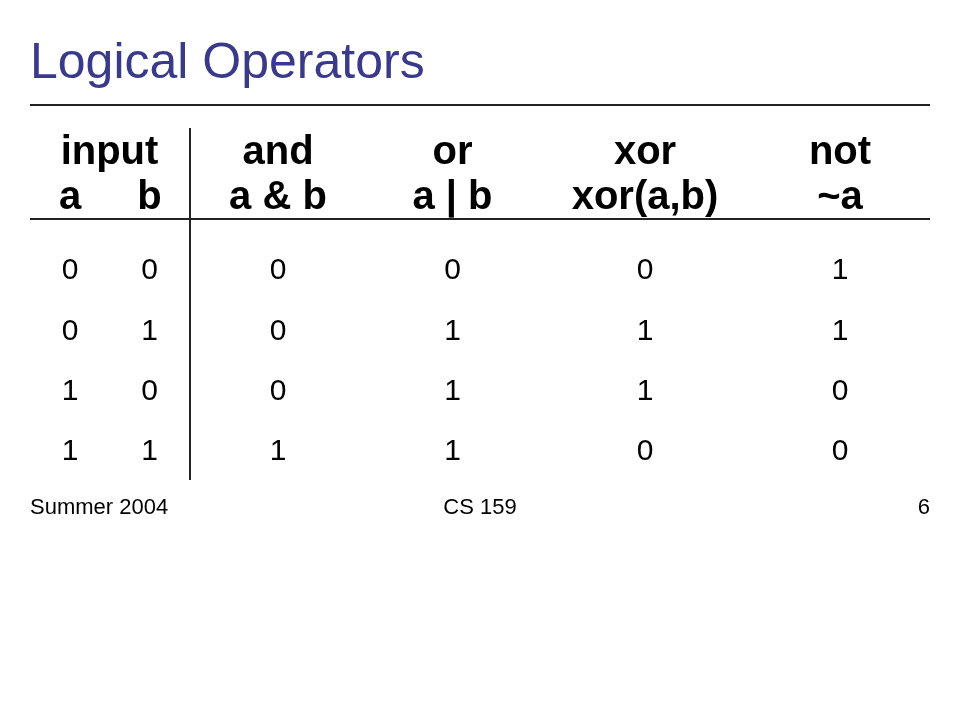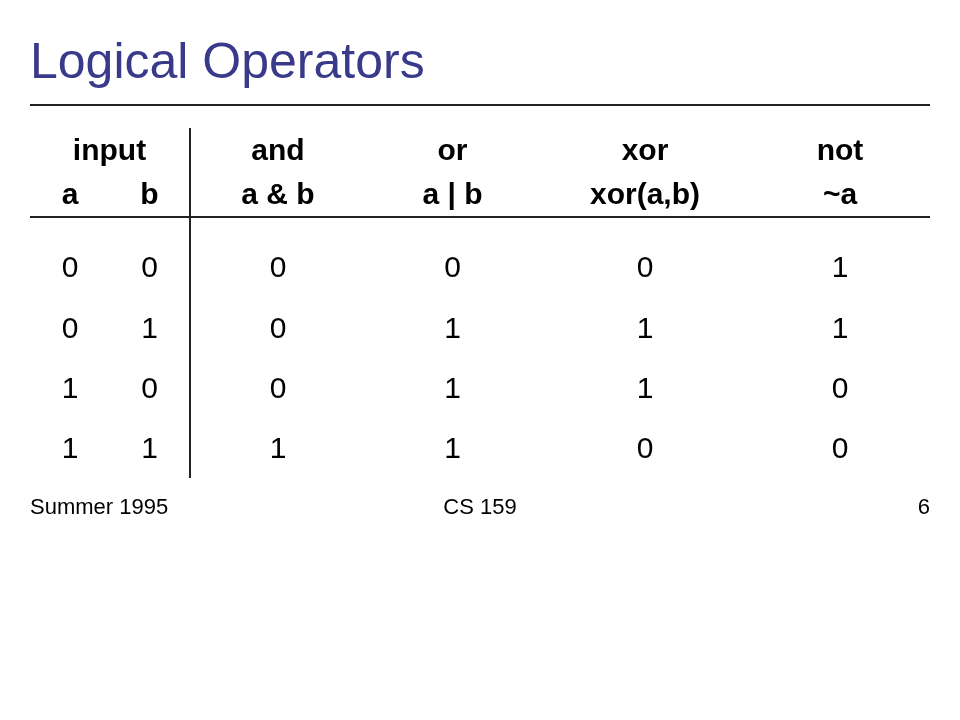--- a/index.html
+++ b/index.html
@@ -58,7 +58,7 @@
   }
   thead th {
     font-weight: 700;
-    font-size: 30px;
+    font-size: 40px;
   }
   tbody td {
     font-size: 30px;

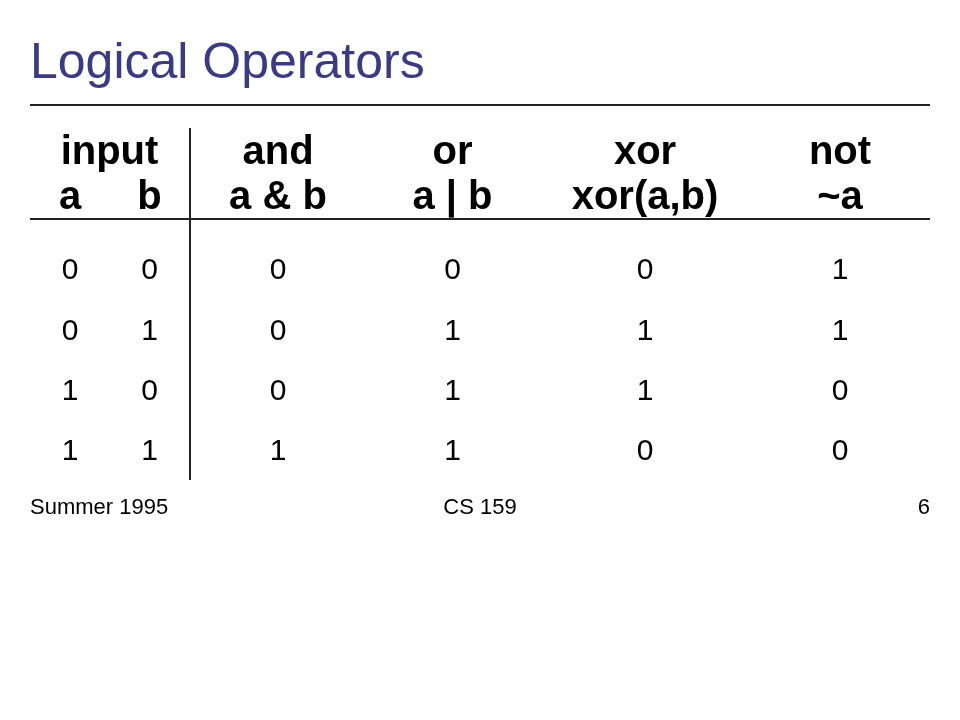--- a/index.html
+++ b/index.html
@@ -160,7 +160,7 @@
   </div>
 
   <div class="footer">
-    <span class="left">Summer 1995</span>
+    <span class="left">Summer 2004</span>
     <span class="center">CS 159</span>
     <span class="right">6</span>
   </div>

